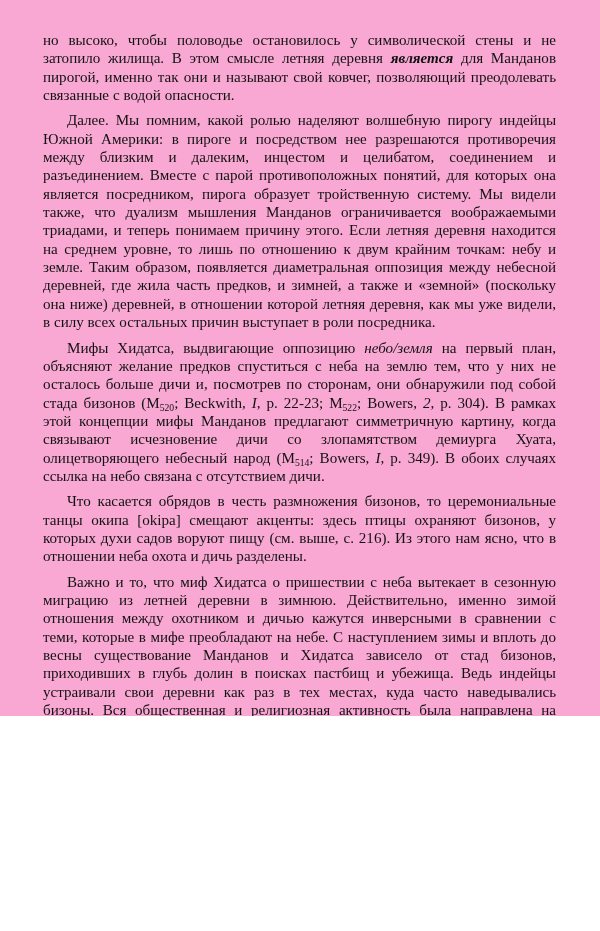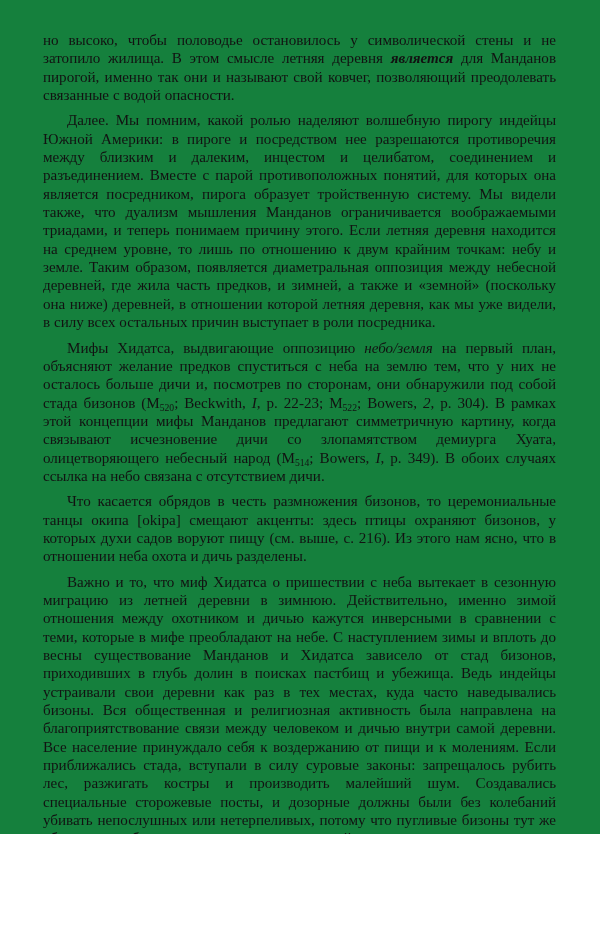--- a/index.html
+++ b/index.html
@@ -15,8 +15,8 @@
   .page {
     position: relative;
     width: 600px;
-    height: 834px;
-    background: #15803d;
+    height: 716px;
+    background: #f9a8d4;
     overflow: hidden;
     box-sizing: border-box;
   }

